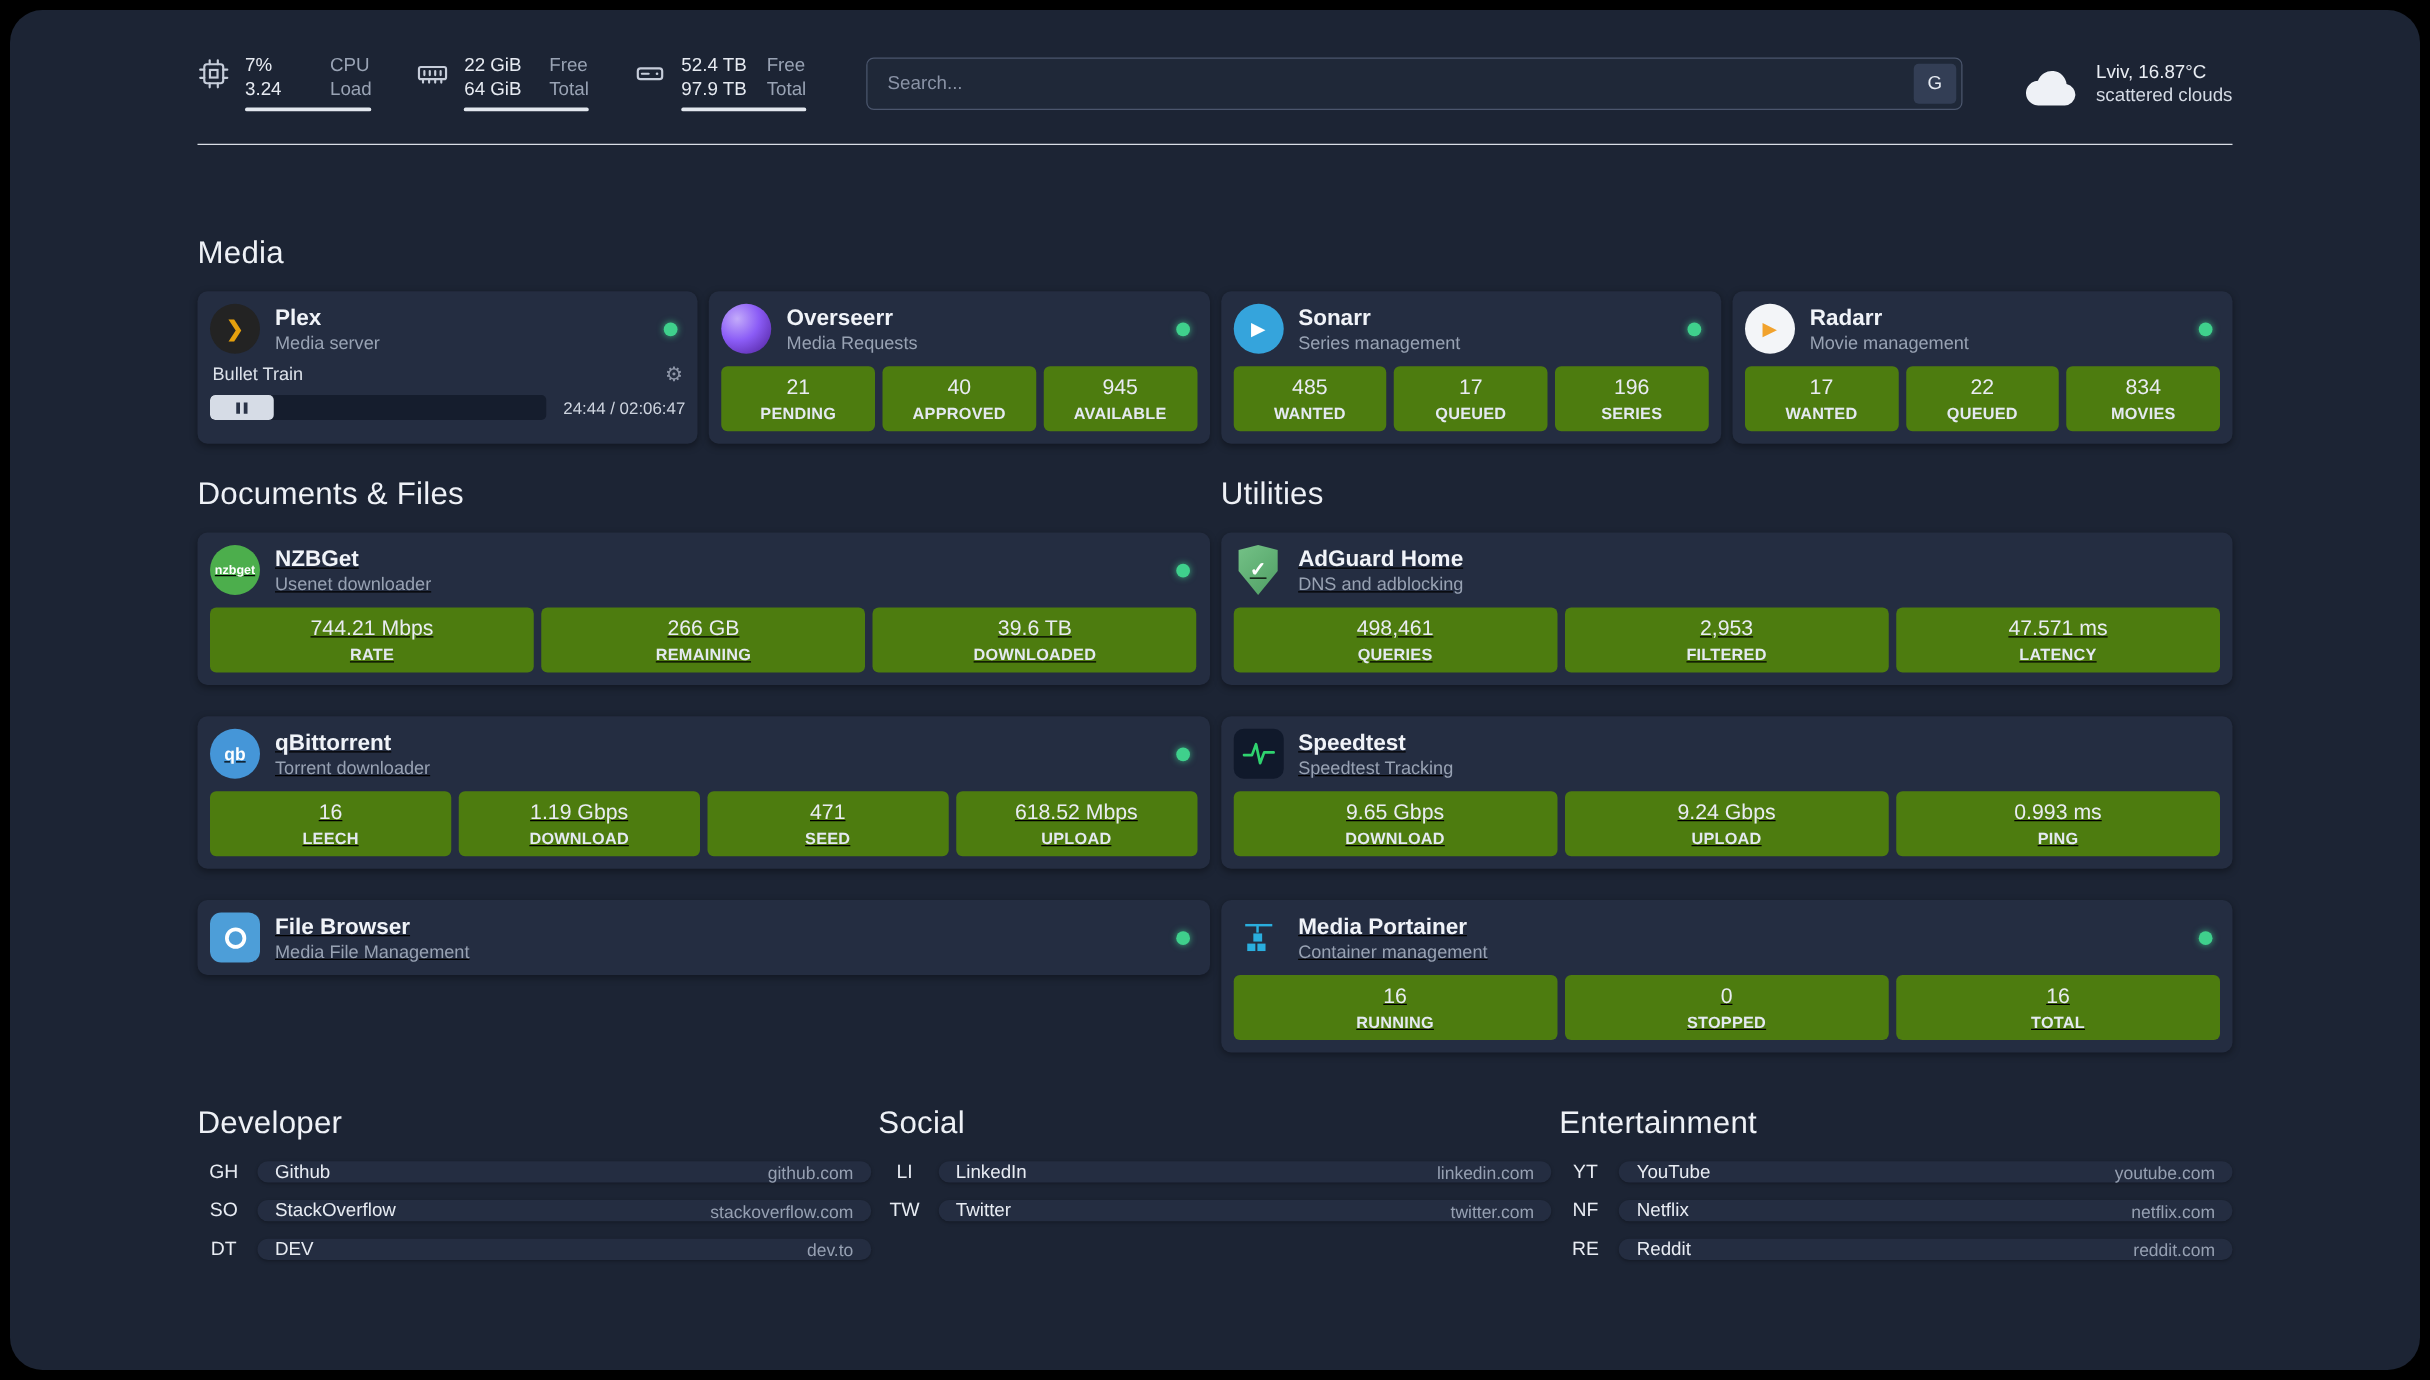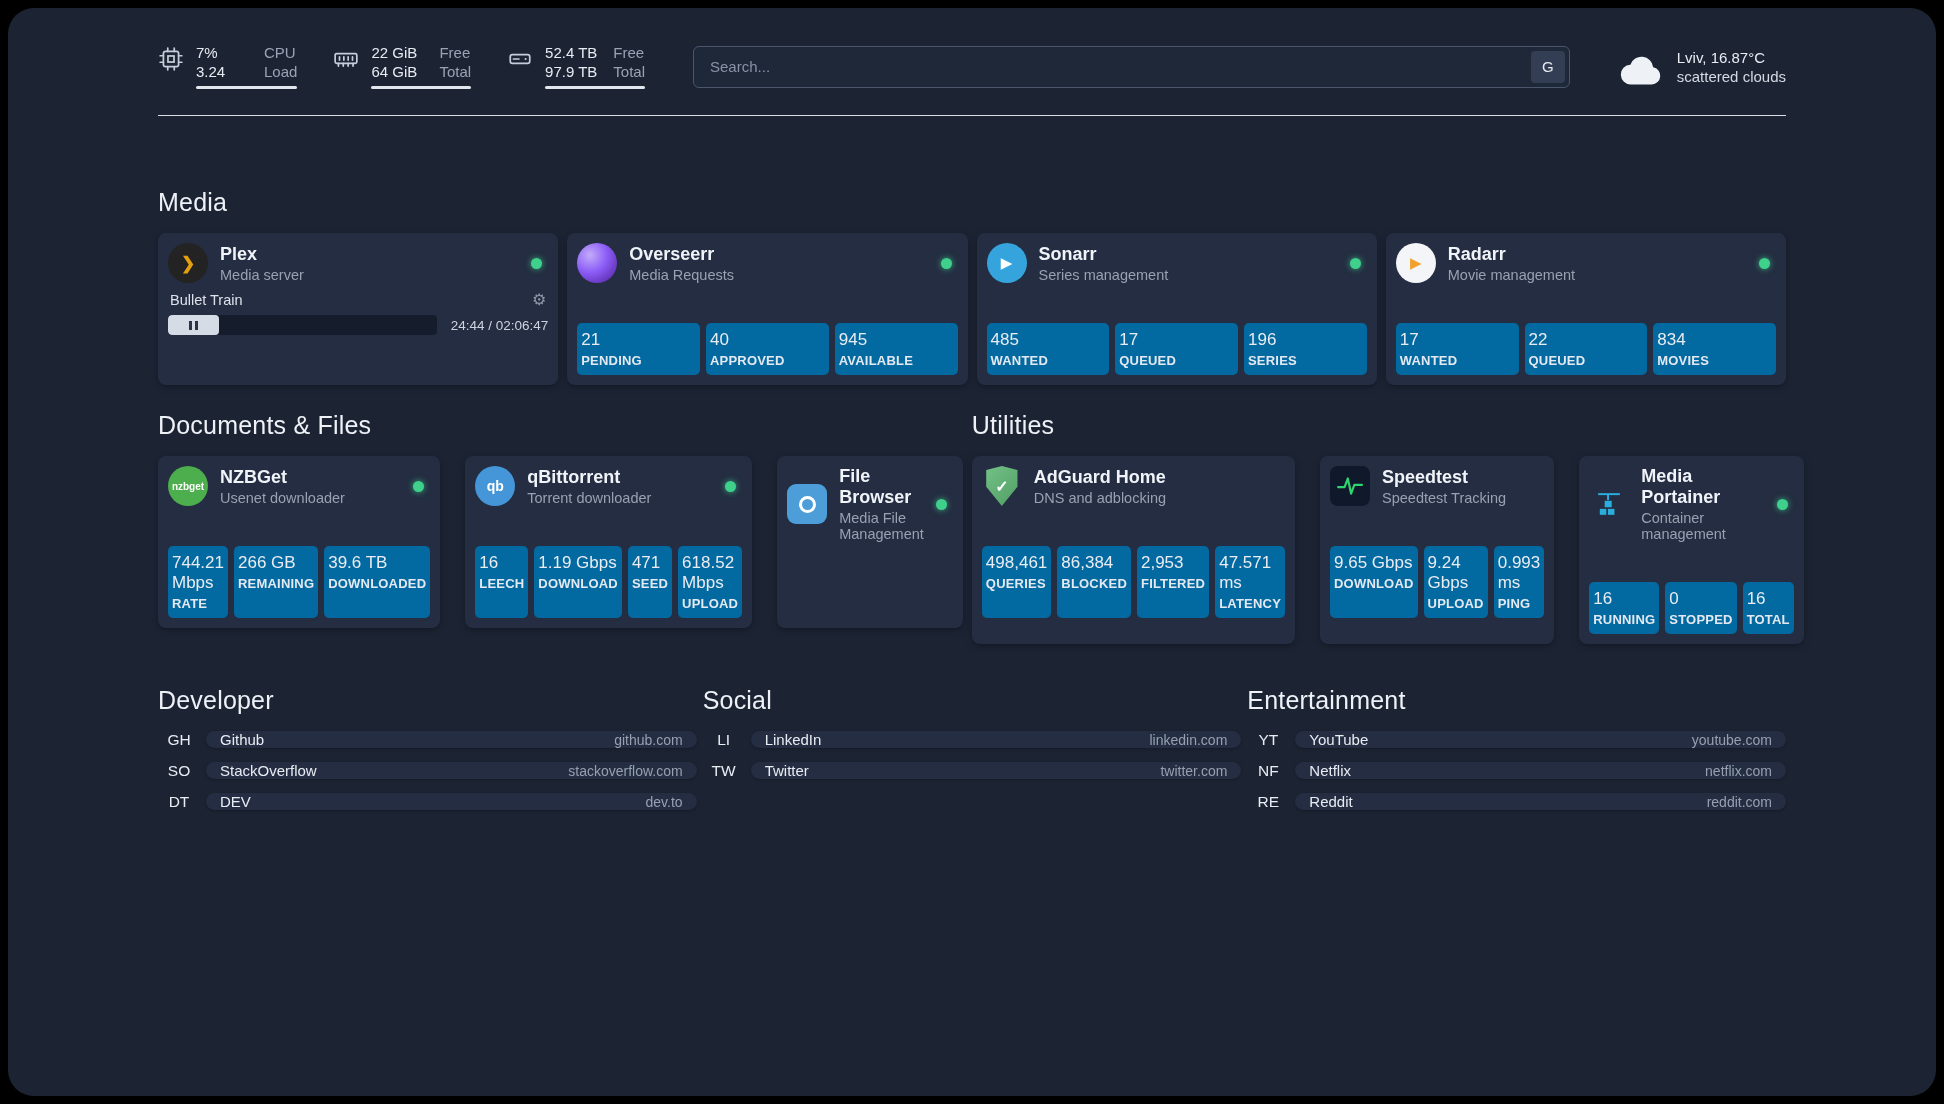--- a/index.html
+++ b/index.html
@@ -79,7 +79,7 @@
     border-radius:50%; background:#3fd08c; box-shadow:0 0 6px rgba(63,208,140,.8);
   }
   .stats { margin-top:10px; display:grid; grid-auto-flow:column; grid-auto-columns:1fr; gap:6px; }
-  .stat { background:#0369a1; border-radius:5px; padding:7px 4px; text-align:left;margin-top:30px; }
+  .stat { background:#4d7c0f; border-radius:5px; padding:7px 4px; text-align:center; }
   .stat-value { display:block; font-size:17px; line-height:20px; color:#e9ecf2; }
   .stat-label { display:block; font-size:13px; line-height:15px; font-weight:700; color:#e4e9f1; margin-top:3px; letter-spacing:.2px; }
 

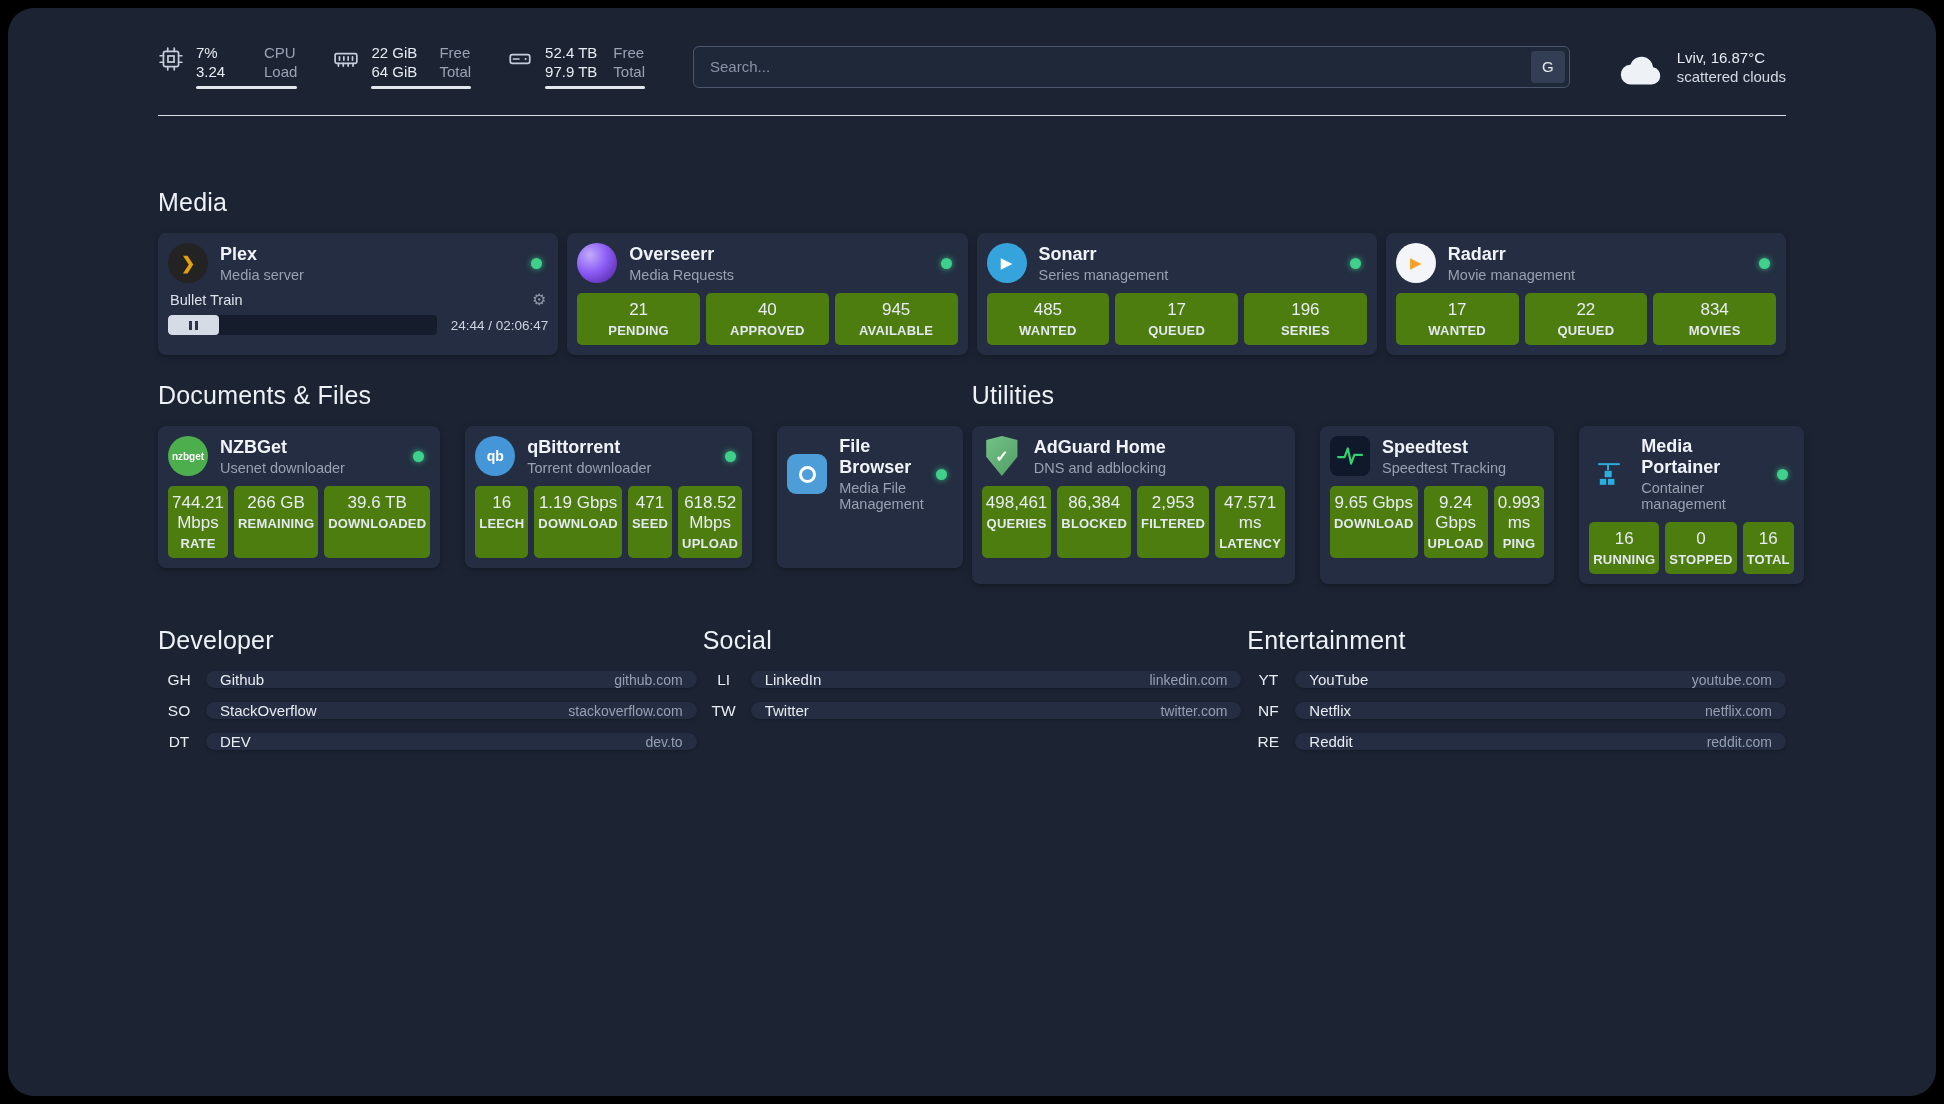--- a/index.html
+++ b/index.html
@@ -60,7 +60,7 @@
   .media-section { margin-top:72px; }
   .media-grid { display:grid; grid-template-columns:repeat(4,1fr); gap:9px; }
   .columns { margin-top:26px; display:grid; grid-template-columns:1fr 1fr; gap:9px; align-items:start; }
-  .stack { display:flex; flex-direction:row; gap:25px; }
+  .stack { display:flex; flex-direction:column; gap:25px;text-decoration:underline; }
 
   
   .card {

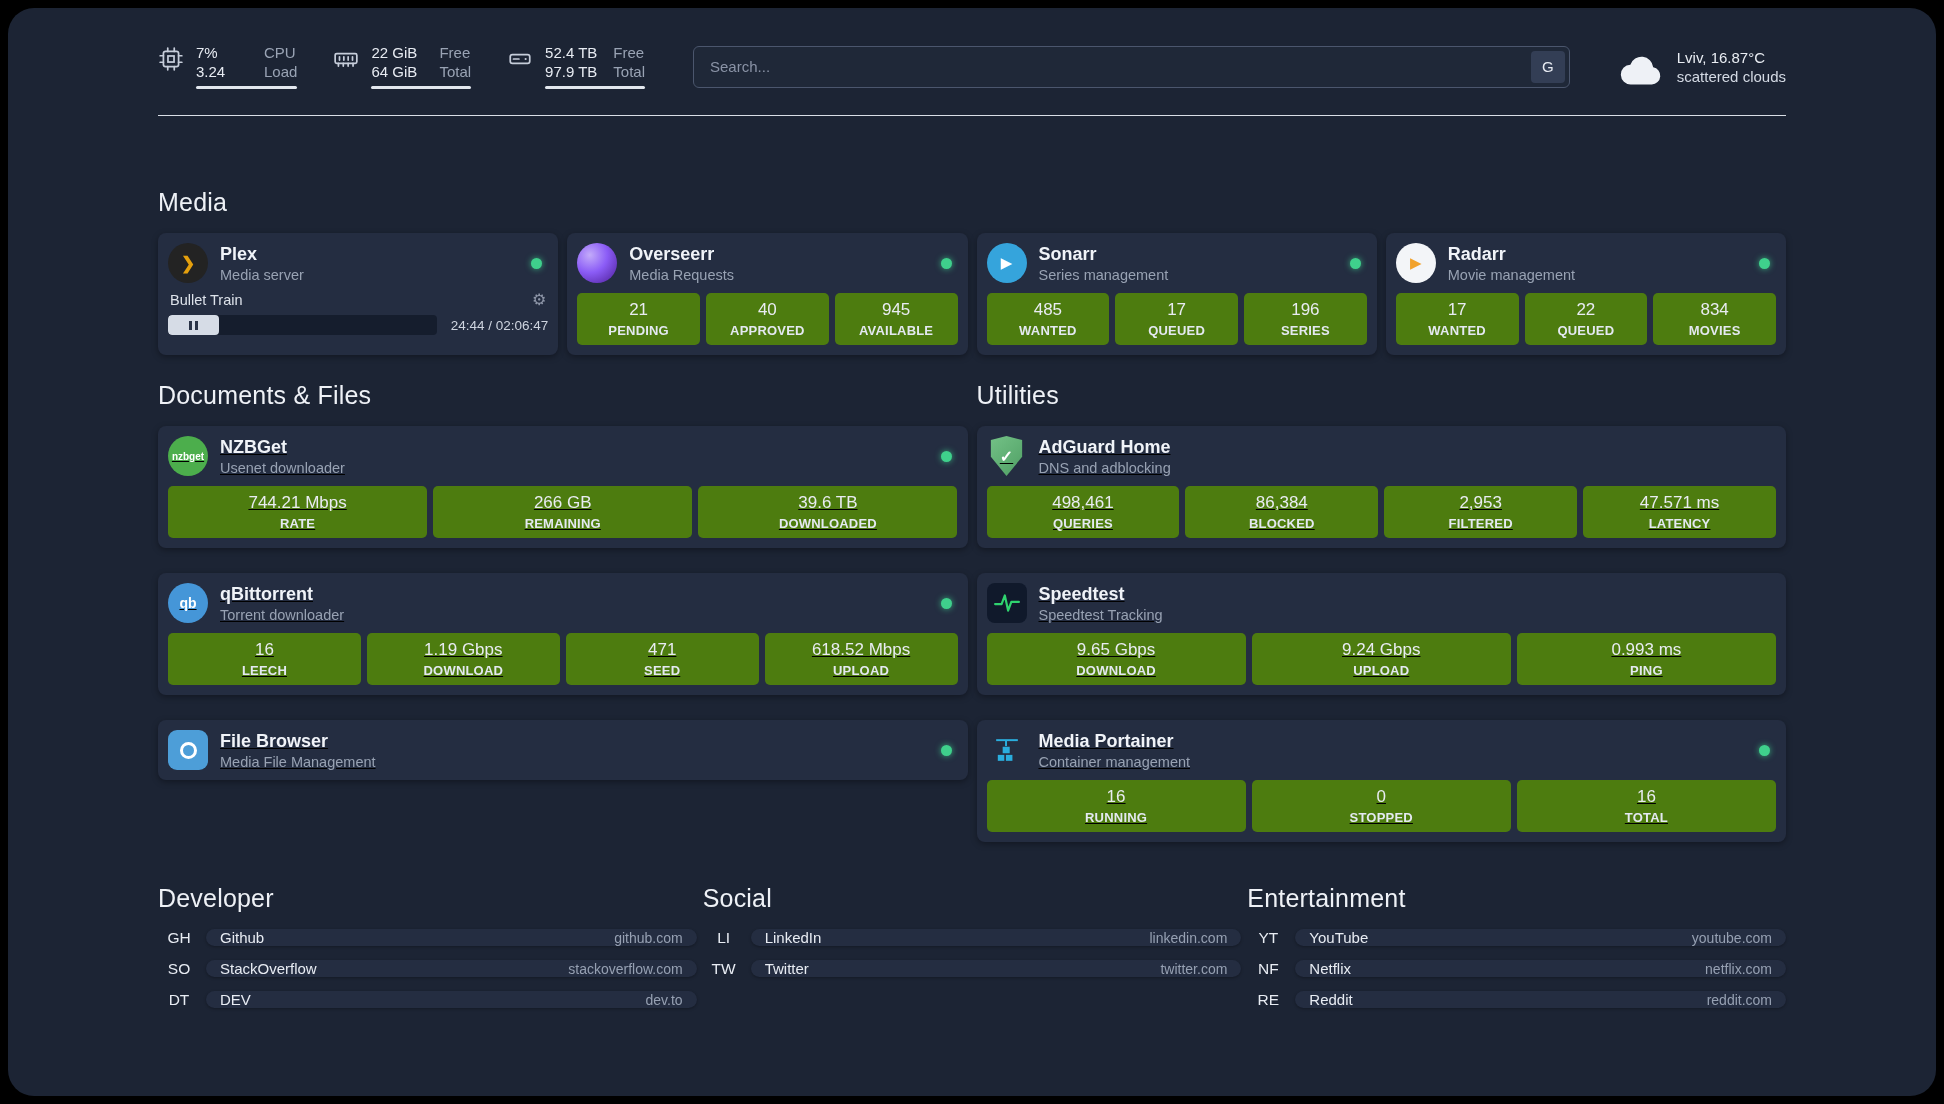--- a/index.html
+++ b/index.html
@@ -425,10 +425,6 @@
                 <span class="stat-label">QUERIES</span>
               </div>
               <div class="stat">
-                <span class="stat-value">86,384</span>
-                <span class="stat-label">BLOCKED</span>
-              </div>
-              <div class="stat">
                 <span class="stat-value">2,953</span>
                 <span class="stat-label">FILTERED</span>
               </div>

